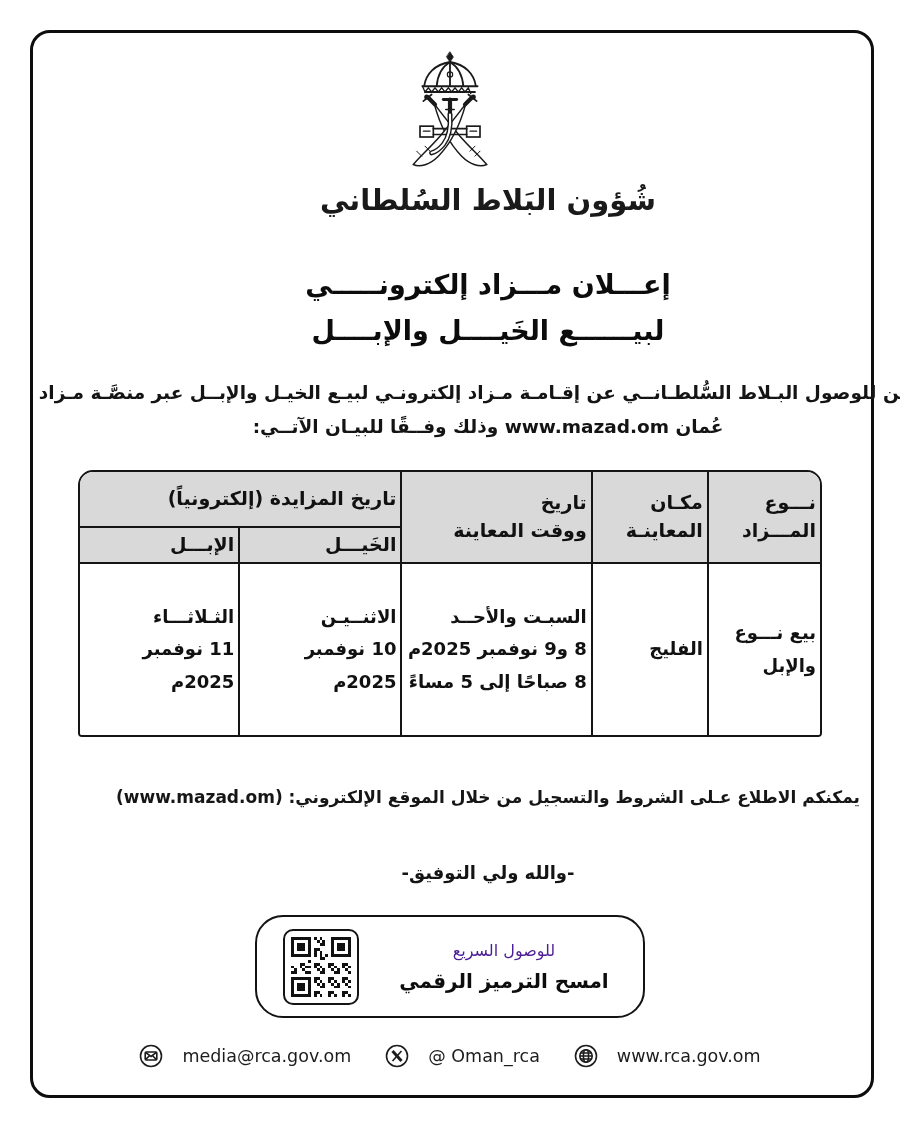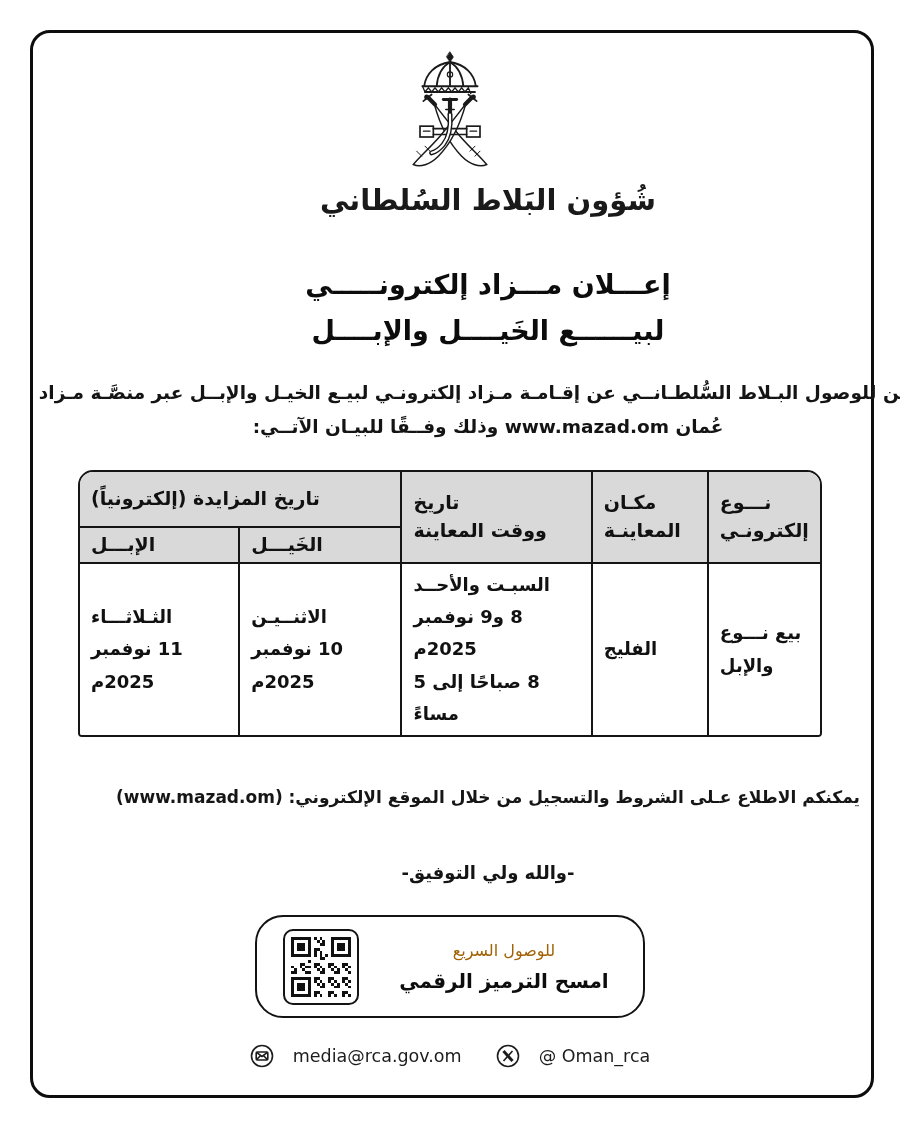--- a/index.html
+++ b/index.html
@@ -41,8 +41,8 @@
   }
   table{width:100%;border-collapse:collapse;direction:rtl;table-layout:fixed;}
   th,td{
-    border:2px solid #151515;text-align:left;vertical-align:middle;
-    white-space:pre-line;padding:2px 11px;box-sizing:border-box;
+    border:2px solid #151515;text-align:right;vertical-align:middle;
+    white-space:pre-line;padding:2px 4px;box-sizing:border-box;
   }
   th{background:#d9d9d9;font-size:19px;font-weight:700;line-height:1.45;}
   td{background:#ffffff;font-size:18px;font-weight:700;line-height:1.8;}

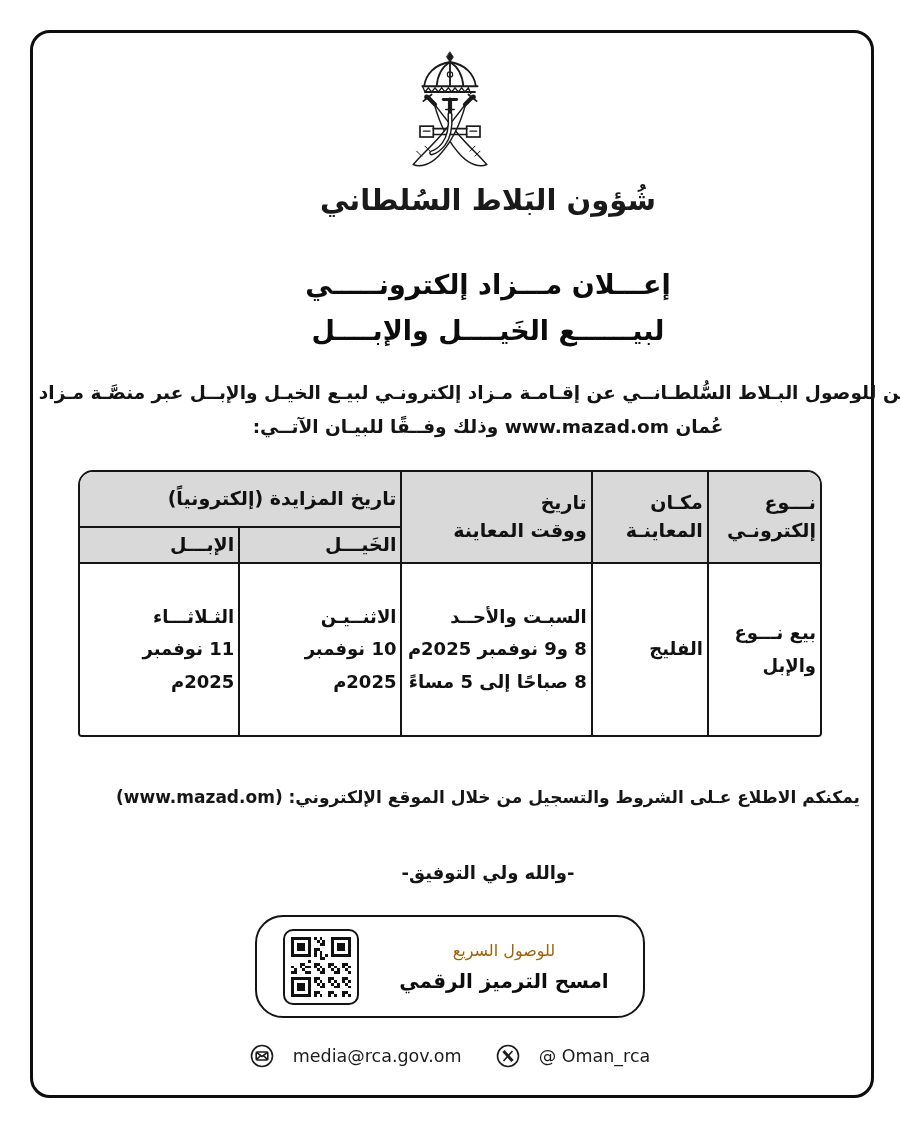--- a/index.html
+++ b/index.html
@@ -164,7 +164,7 @@
     <tbody>
         <tr class="h1">
       <th rowspan="2">نـــوع
-إلكترونـي</th>
+المـــزاد</th>
       <th rowspan="2">مكـان
 المعاينـة</th>
       <th rowspan="2">تاريخ

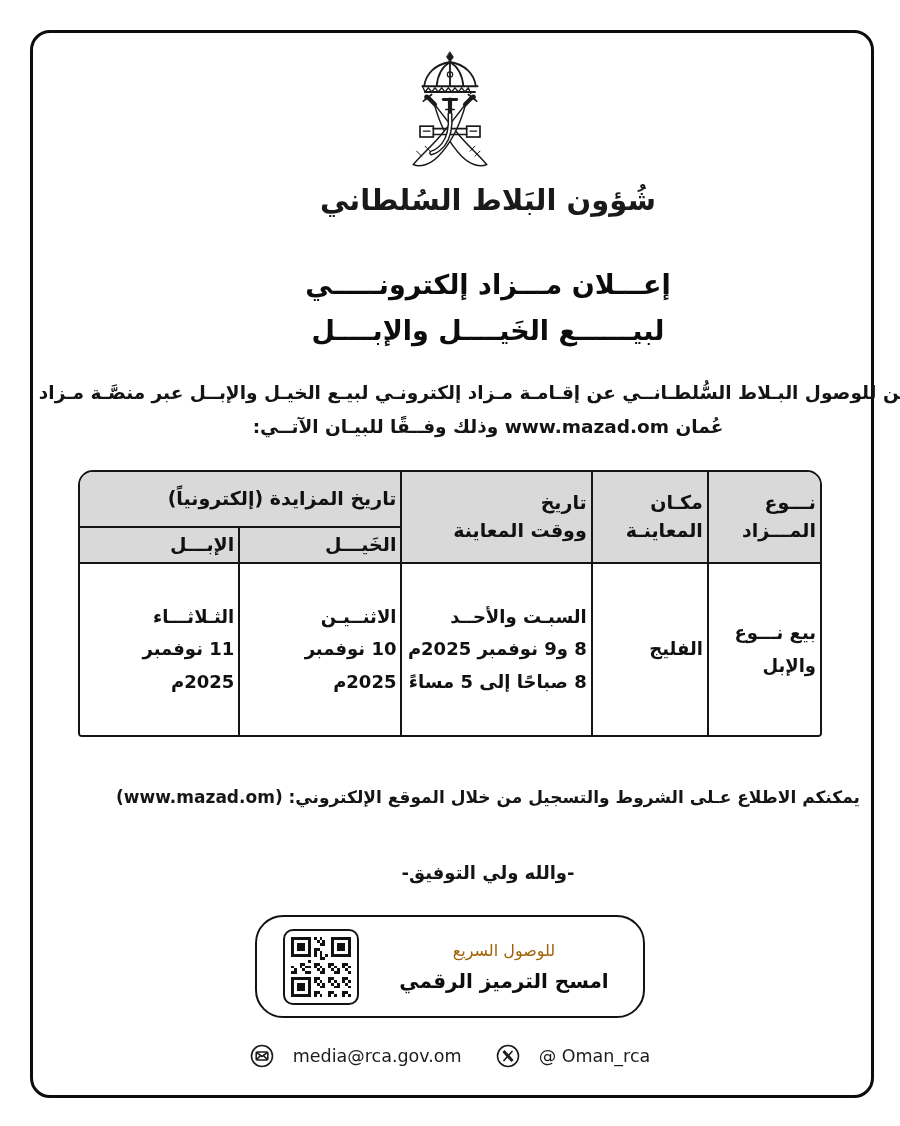--- a/index.html
+++ b/index.html
@@ -73,7 +73,7 @@
     justify-content:center;flex:0 0 auto;
   }
   .qr-labels{flex:1;text-align:center;direction:rtl;padding-left:6px;}
-  .qr-small{font-size:16px;font-weight:500;color:#a16207;}
+  .qr-small{font-size:16px;font-weight:500;color:#4c1d95;}
   .qr-bold{font-size:20px;font-weight:800;margin-top:9px;color:#0d0d0d;}
   
   .contacts{

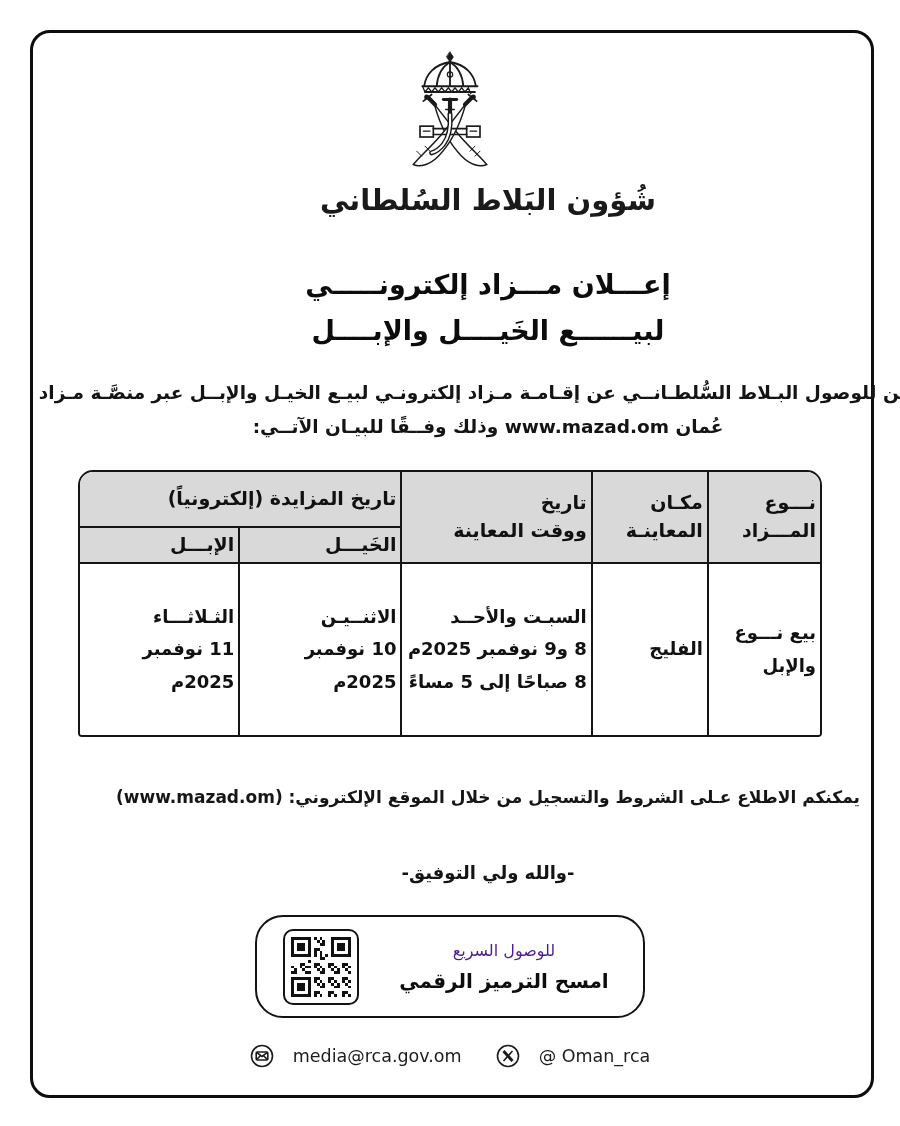--- a/index.html
+++ b/index.html
@@ -316,6 +316,15 @@
     </svg>
     <span>@ Oman_rca</span>
   </div>
+  <div class="c-item">
+    <svg class="c-icon" viewBox="0 0 24 24">
+      <circle class="ink" cx="12" cy="12" r="10.5"></circle>
+      <circle class="ink" cx="12" cy="12" r="6.2"></circle>
+      <ellipse class="ink" cx="12" cy="12" rx="2.6" ry="6.2"></ellipse>
+      <path class="ink" d="M5.8 12 h12.4 M6.6 9 h10.8 M6.6 15 h10.8"></path>
+    </svg>
+    <span>www.rca.gov.om</span>
+  </div>
 </div>
 
 </body></html>

